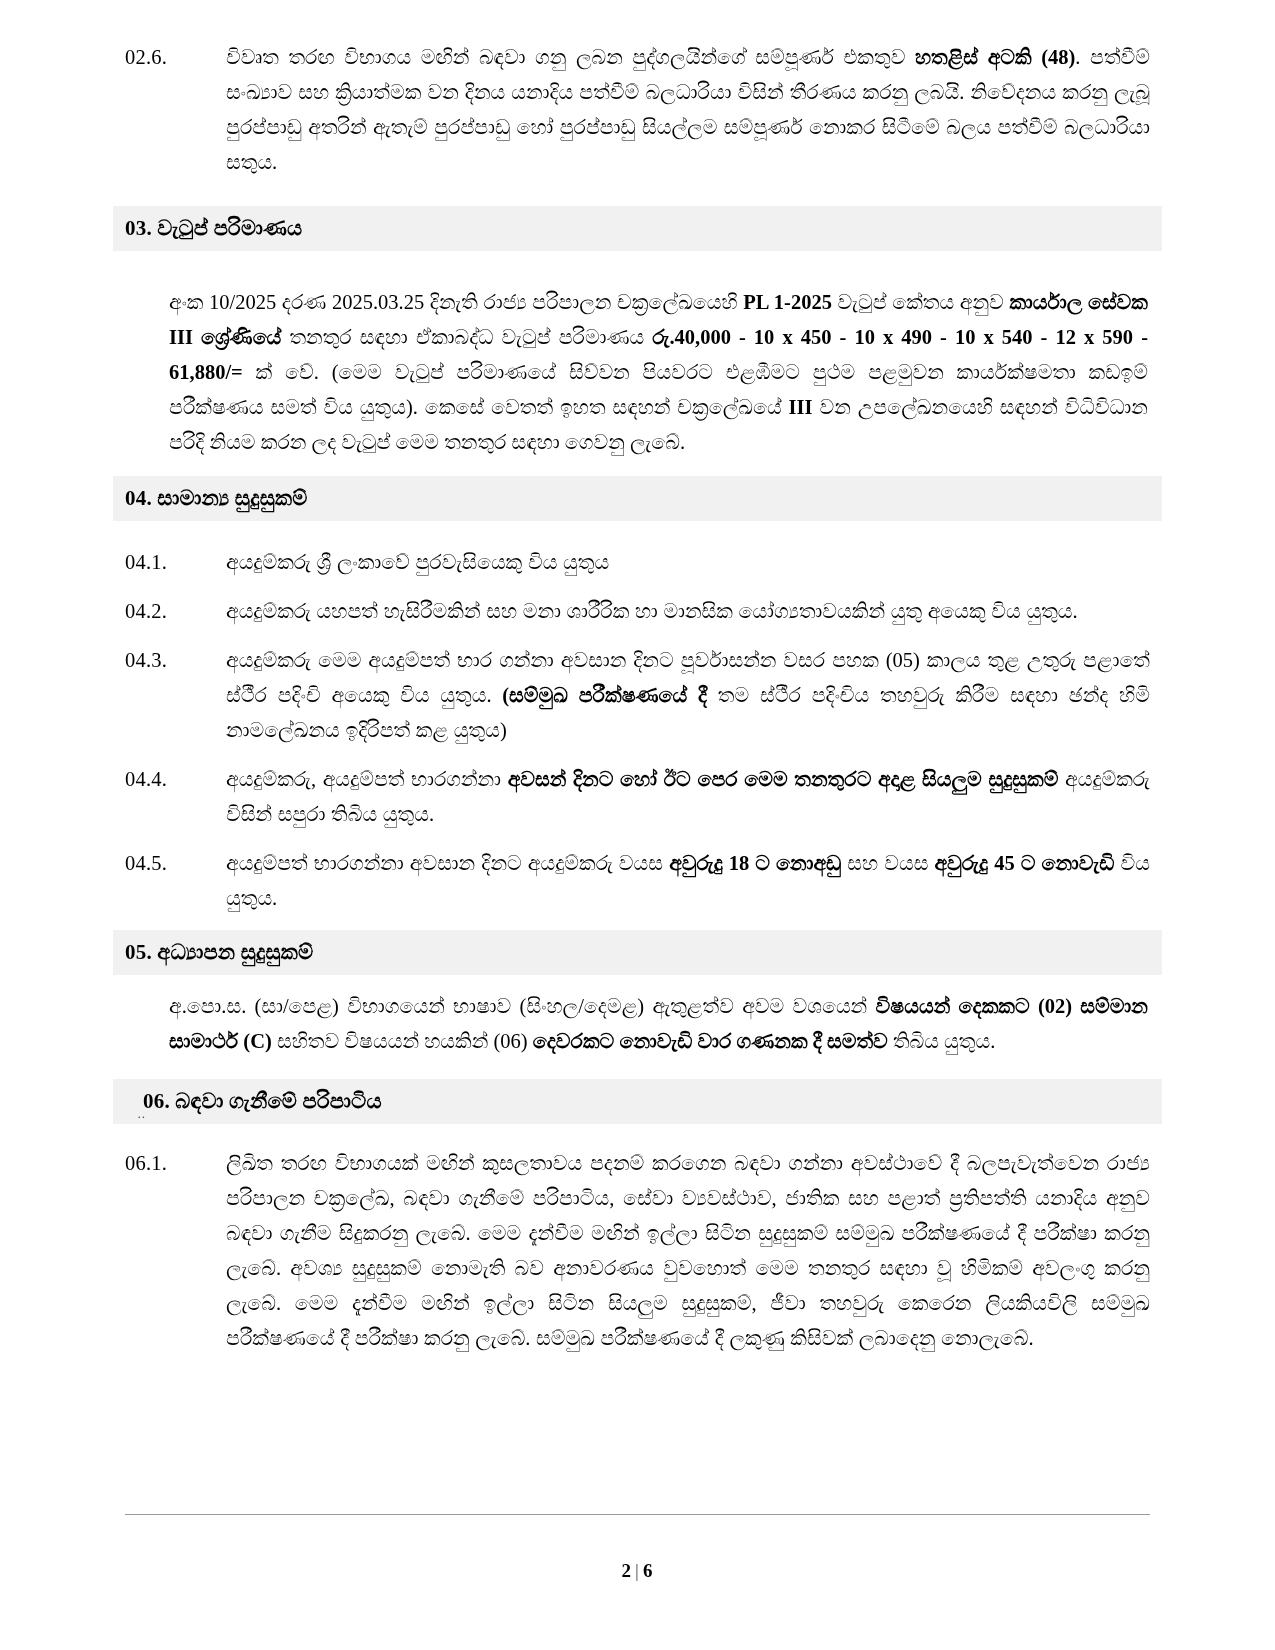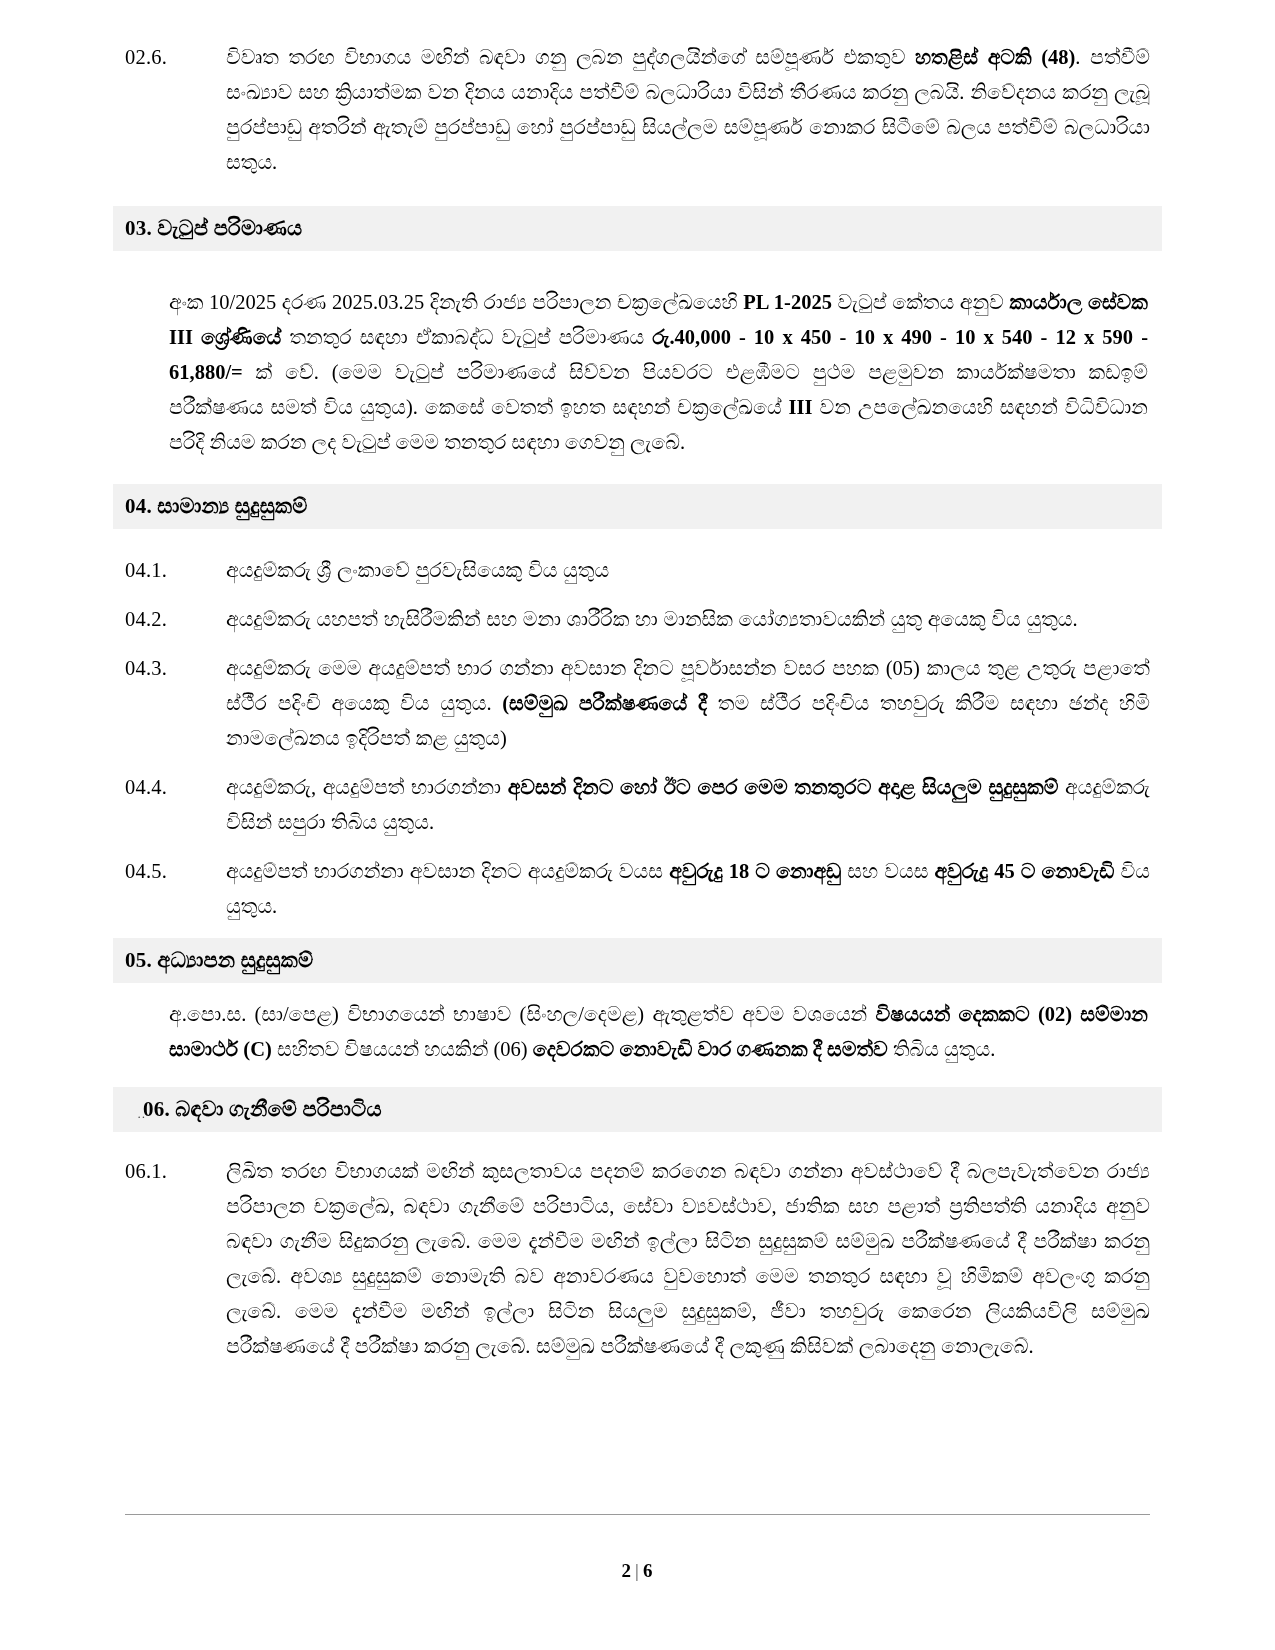--- a/index.html
+++ b/index.html
@@ -123,7 +123,7 @@
     <span>අංක 10/2025 දරණ 2025.03.25 දිනැති රාජ්‍ය පරිපාලන චක්‍රලේඛයෙහි </span><b>PL 1-2025</b><span> වැටුප් කේතය අනුව </span><b>කාර්යාල සේවක III ශ්‍රේණියේ</b><span> තනතුර සඳහා ඒකාබද්ධ වැටුප් පරිමාණය </span><b>රු.40,000 - 10 x 450 - 10 x 490  - 10 x 540  - 12 x 590 - 61,880/=</b><span> ක් වේ. (මෙම වැටුප් පරිමාණයේ සිව්වන පියවරට එළඹීමට පුථම පළමුවන කාර්යක්ෂමතා කඩඉම් පරීක්ෂණය සමත් විය යුතුය). කෙසේ වෙතත් ඉහත සඳහන් චක්‍රලේඛයේ </span><b>III</b><span> වන උපලේඛනයෙහි සඳහන් විධිවිධාන පරිදි නියම කරන ලද වැටුප් මෙම තනතුර සඳහා ගෙවනු ලැබේ.</span>
   </div>
 
-  <div class="section-head" style="margin-top:24px;">
+  <div class="section-head" style="margin-top:16px;">
     <span class="sec-no">04.</span>
     <span>සාමාන්‍ය  සුදුසුකම්</span>
   </div>

